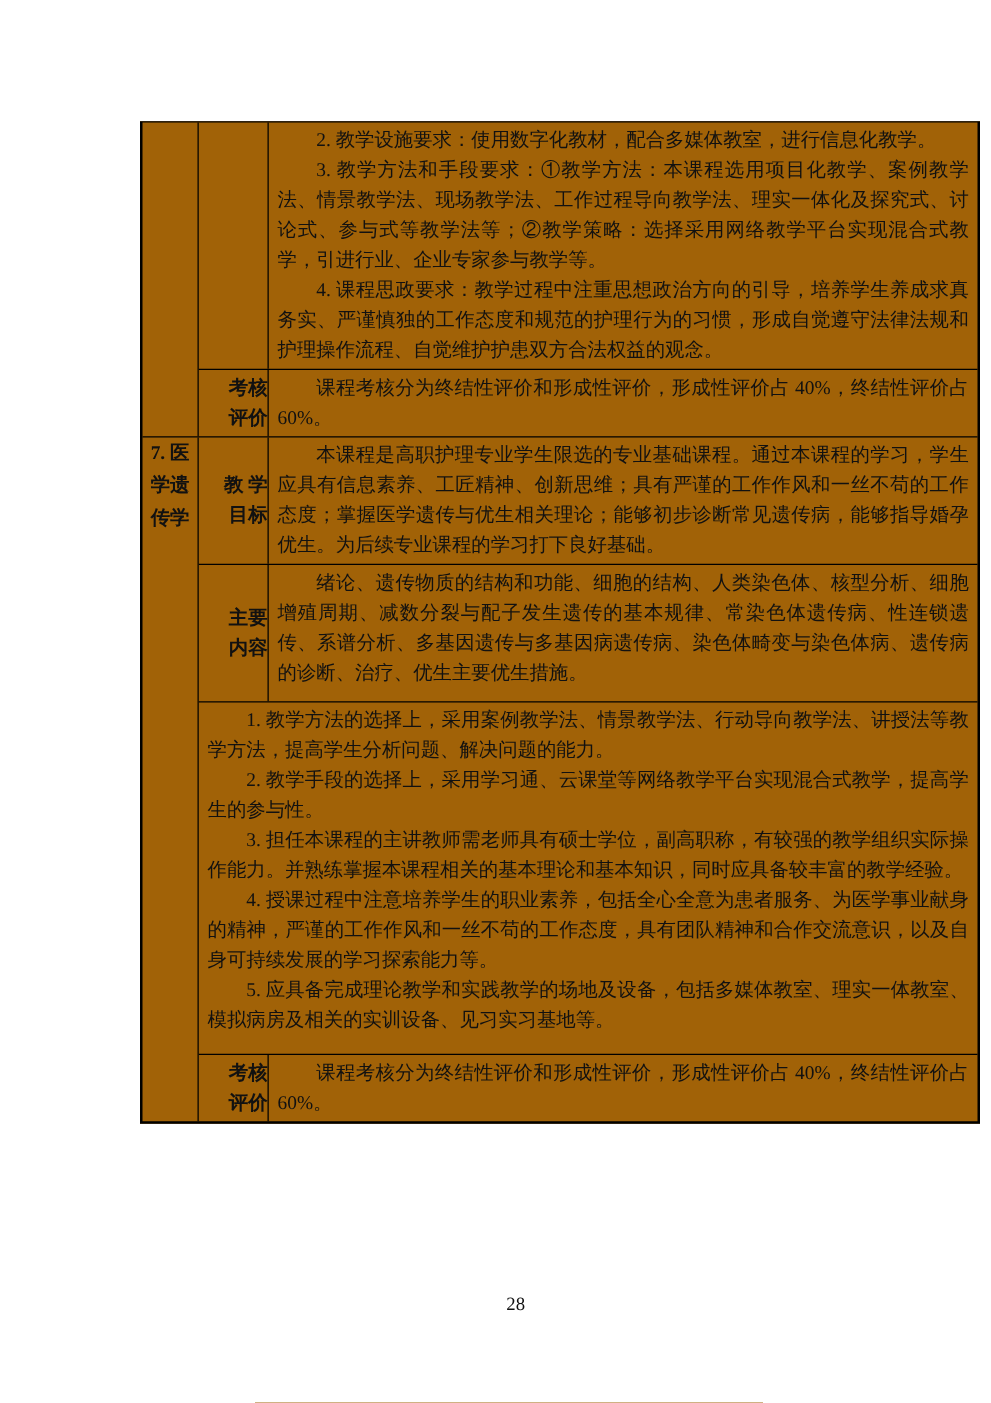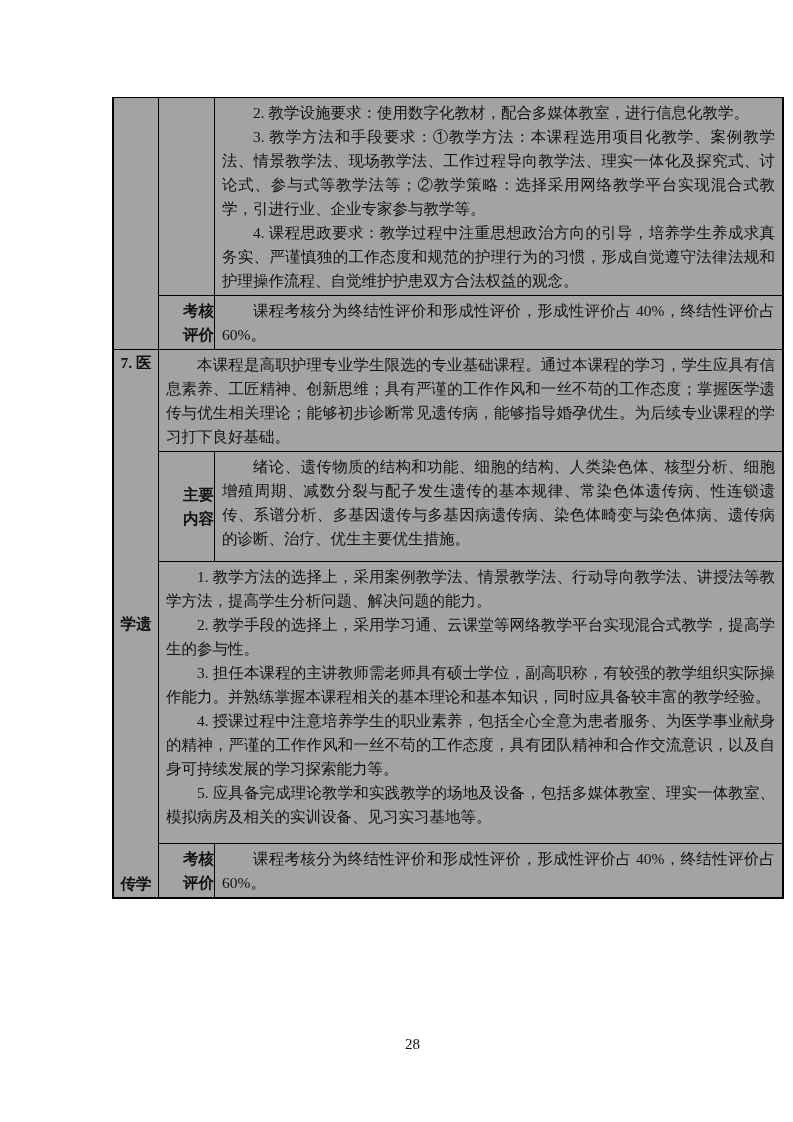--- a/index.html
+++ b/index.html
@@ -12,7 +12,7 @@
   .doc-table{
     position:absolute;left:112px;top:97px;width:672px;
     border:2px solid #000;border-top-width:1px;
-    box-sizing:border-box;background:#a3a3a3;
+    box-sizing:border-box;background:#a16207;
   }
   .section{display:flex;align-items:stretch;}
   .section + .section{border-top:1px solid #000;}

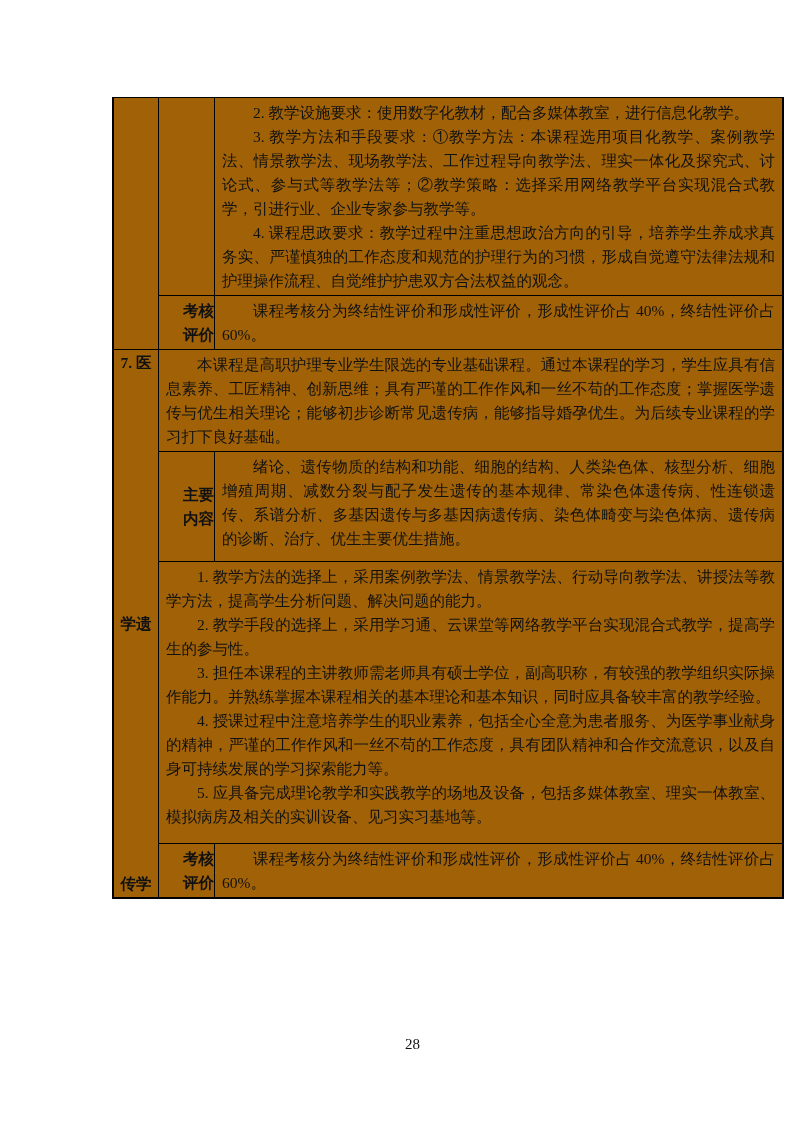--- a/index.html
+++ b/index.html
@@ -18,7 +18,7 @@
   .section + .section{border-top:1px solid #000;}
   .course-cell{
     width:44px;flex:none;border-right:1px solid #000;
-    display:flex;flex-direction:column;justify-content:space-between;align-items:center;
+    display:flex;flex-direction:column;justify-content:flex-start;align-items:center;
     font-weight:bold;font-size:15.5px;line-height:26px;
     text-align:left;letter-spacing:0;
   }

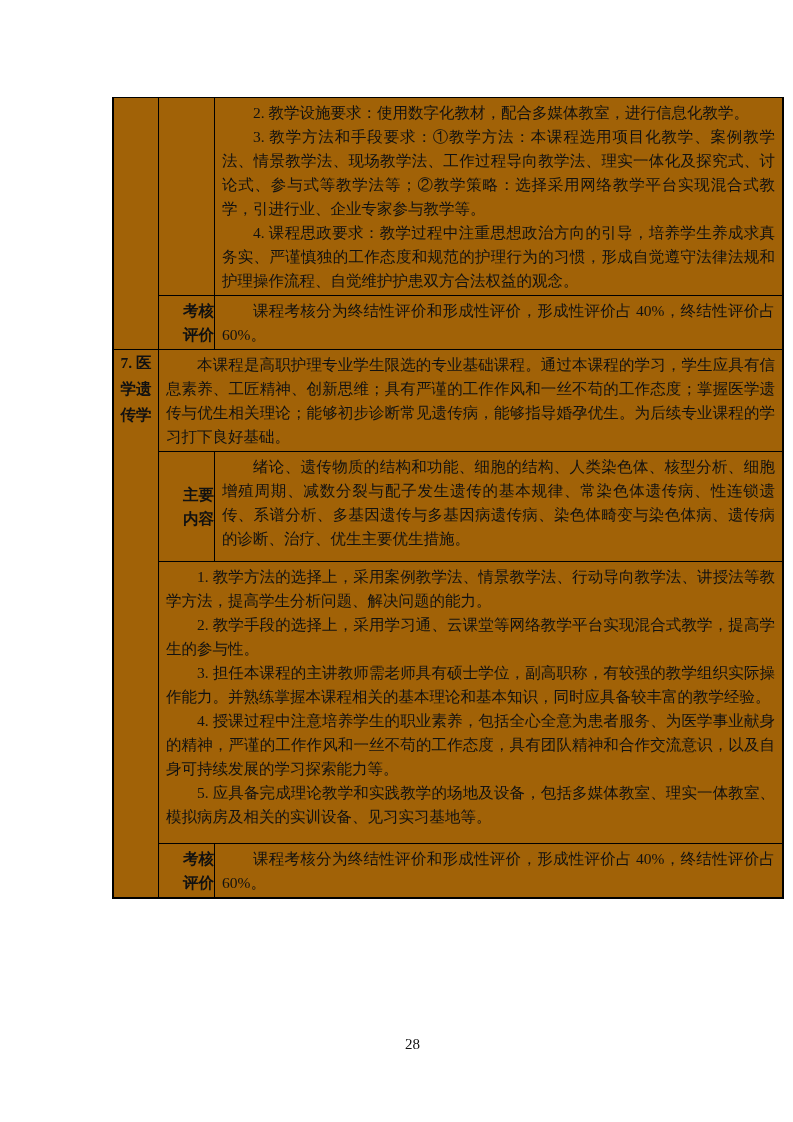--- a/index.html
+++ b/index.html
@@ -88,6 +88,7 @@
         </div>
       <div class="rows" id="rows-b">
           <div class="row">
+            <div class="label-cell"><div>教 学</div><div>目标</div></div>
             <div class="content-cell">
               <p>本课程是高职护理专业学生限选的专业基础课程。通过本课程的学习，学生应具有信息素养、工匠精神、创新思维；具有严谨的工作作风和一丝不苟的工作态度；掌握医学遗传与优生相关理论；能够初步诊断常见遗传病，能够指导婚孕优生。为后续专业课程的学习打下良好基础。</p>
             </div>

